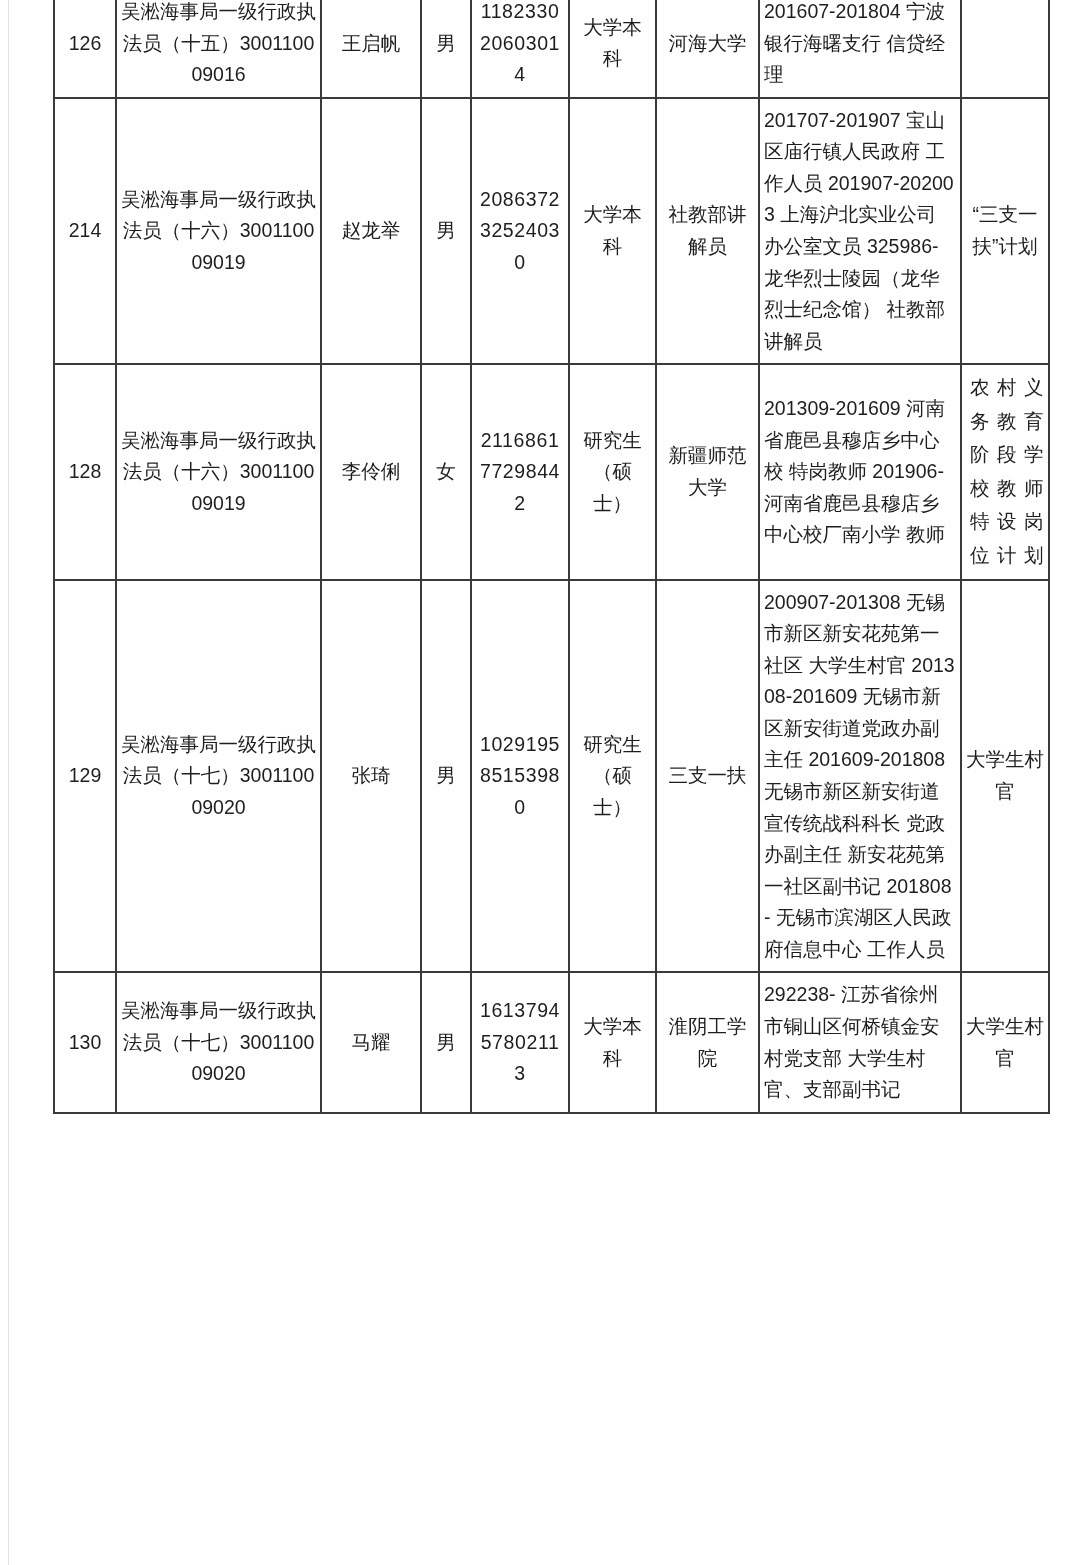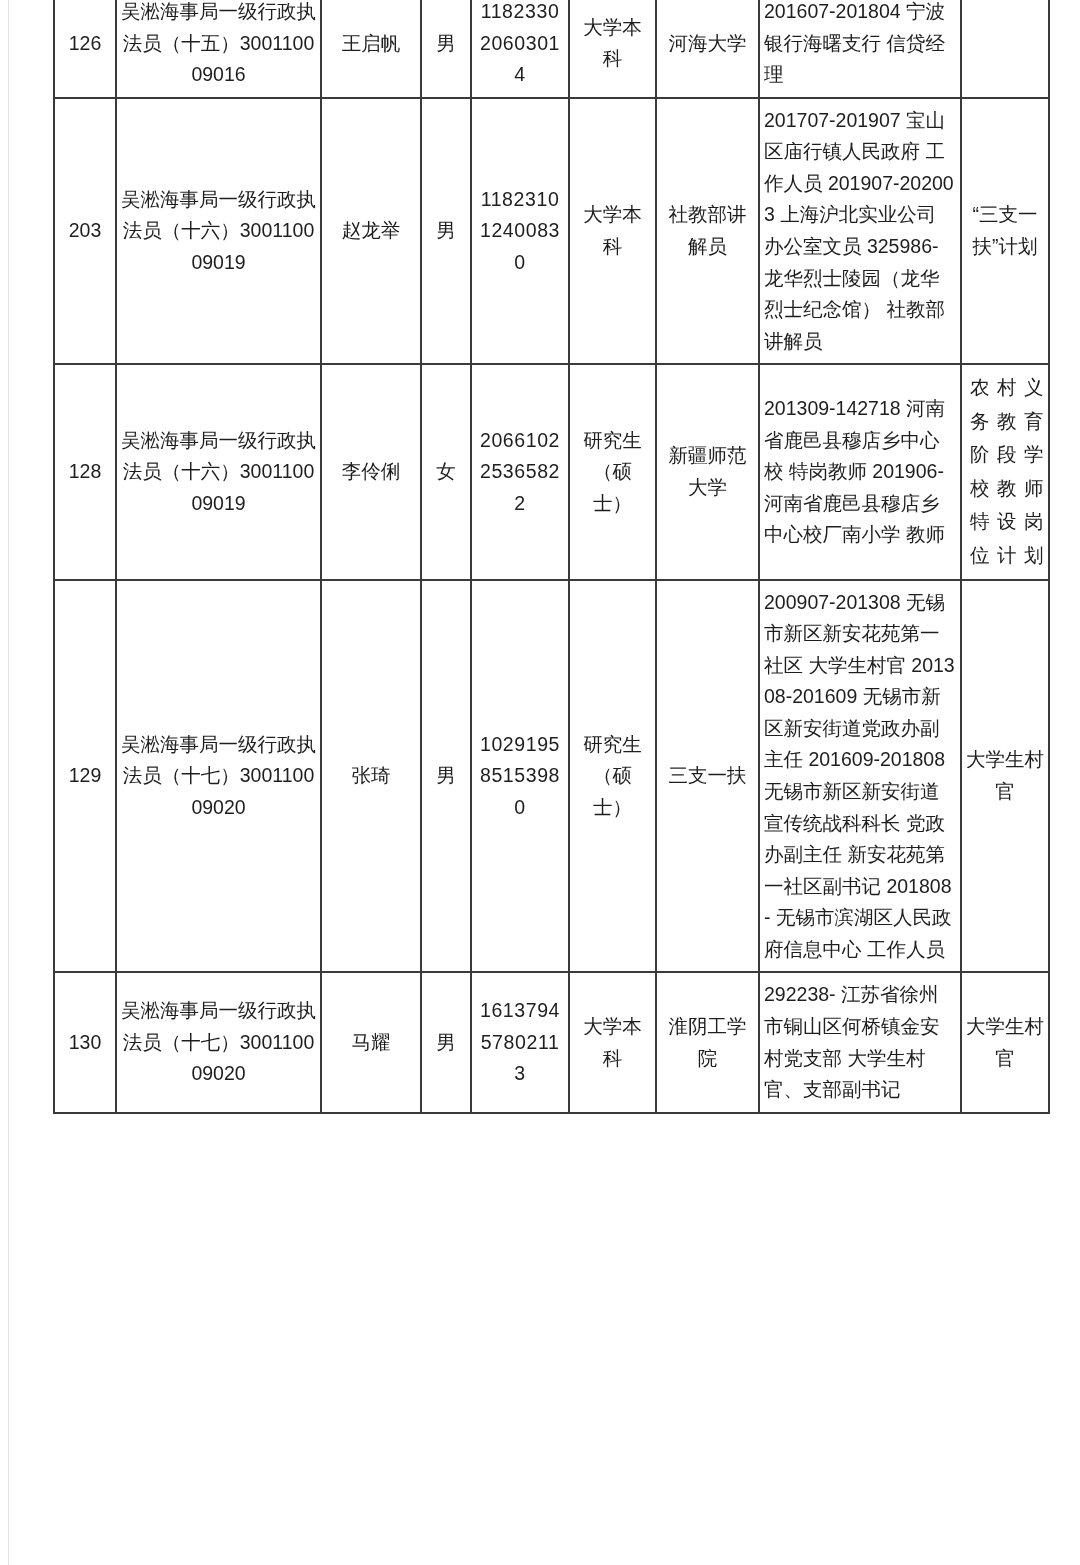--- a/index.html
+++ b/index.html
@@ -121,7 +121,7 @@
         <td class="post">吴淞海事局一级行政执法员（十六）300110009019</td>
         <td class="name">赵龙举</td>
         <td class="sex">男</td>
-        <td class="exam">118231012400830</td>
+        <td class="exam">208637232524030</td>
         <td class="edu">大学本科</td>
         <td class="school">社教部讲解员</td>
         <td class="work">201707-201907 宝山区庙行镇人民政府 工作人员 201907-202003 上海沪北实业公司 办公室文员 325986- 龙华烈士陵园（龙华烈士纪念馆） 社教部讲解员</td>

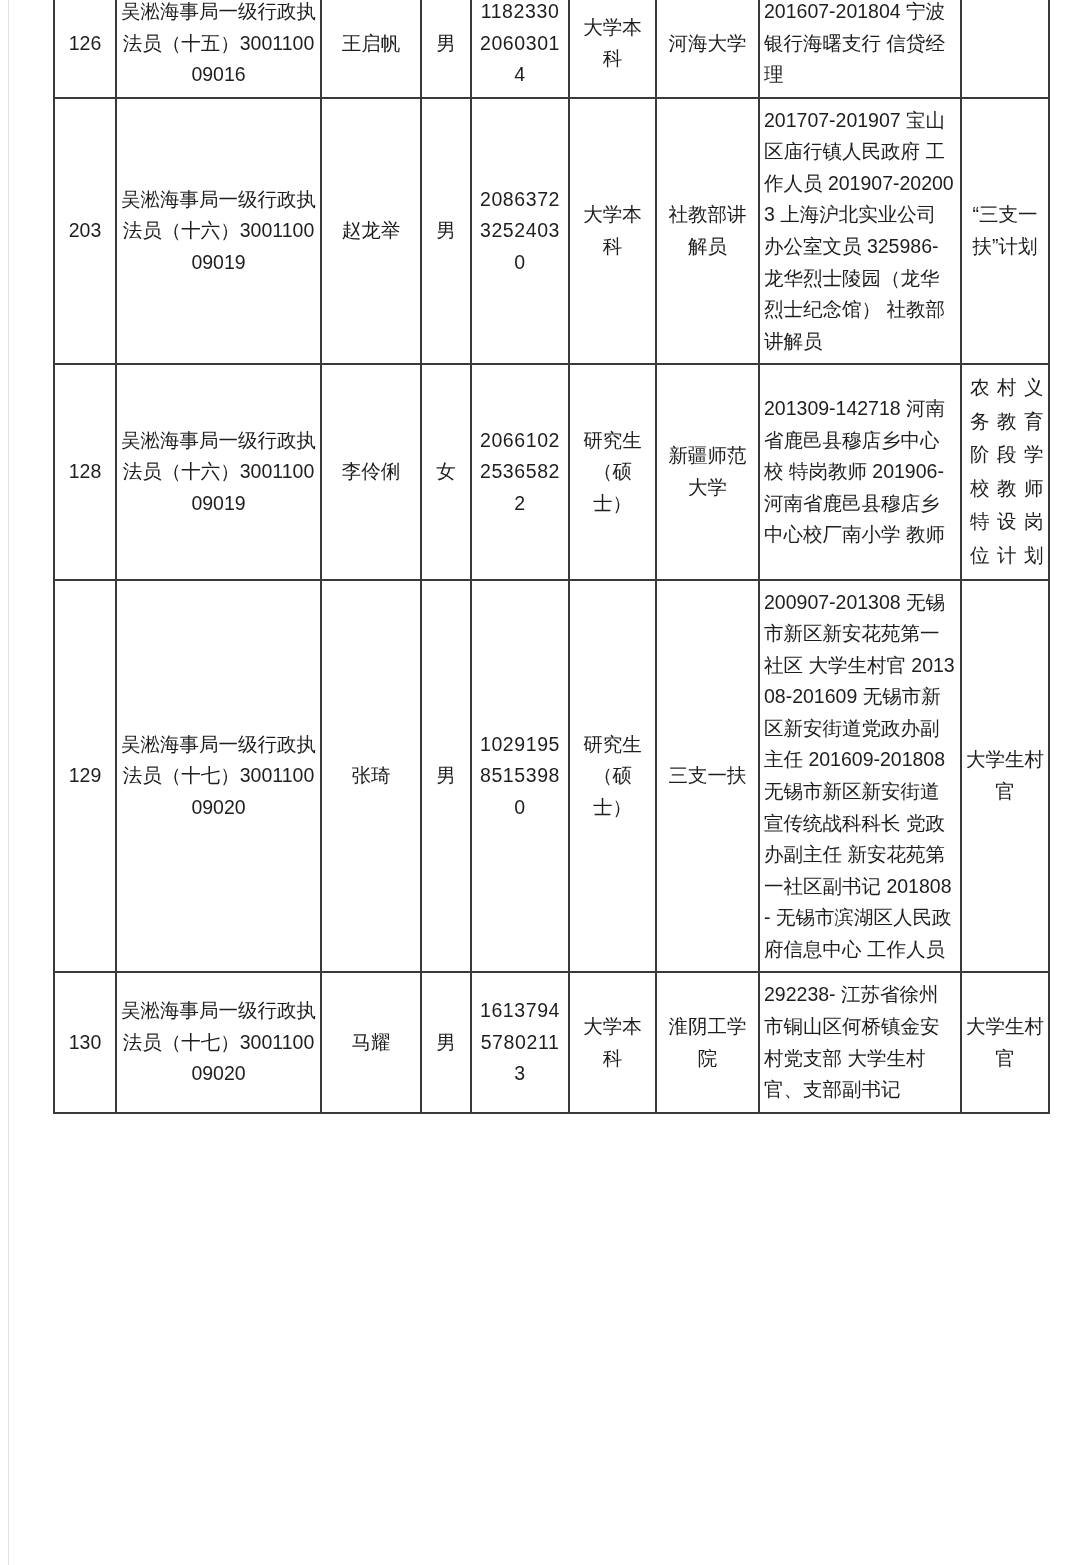--- a/index.html
+++ b/index.html
@@ -117,7 +117,7 @@
       </tr>
 
       <tr>
-        <td class="seq">203</td>
+        <td class="seq">214</td>
         <td class="post">吴淞海事局一级行政执法员（十六）300110009019</td>
         <td class="name">赵龙举</td>
         <td class="sex">男</td>

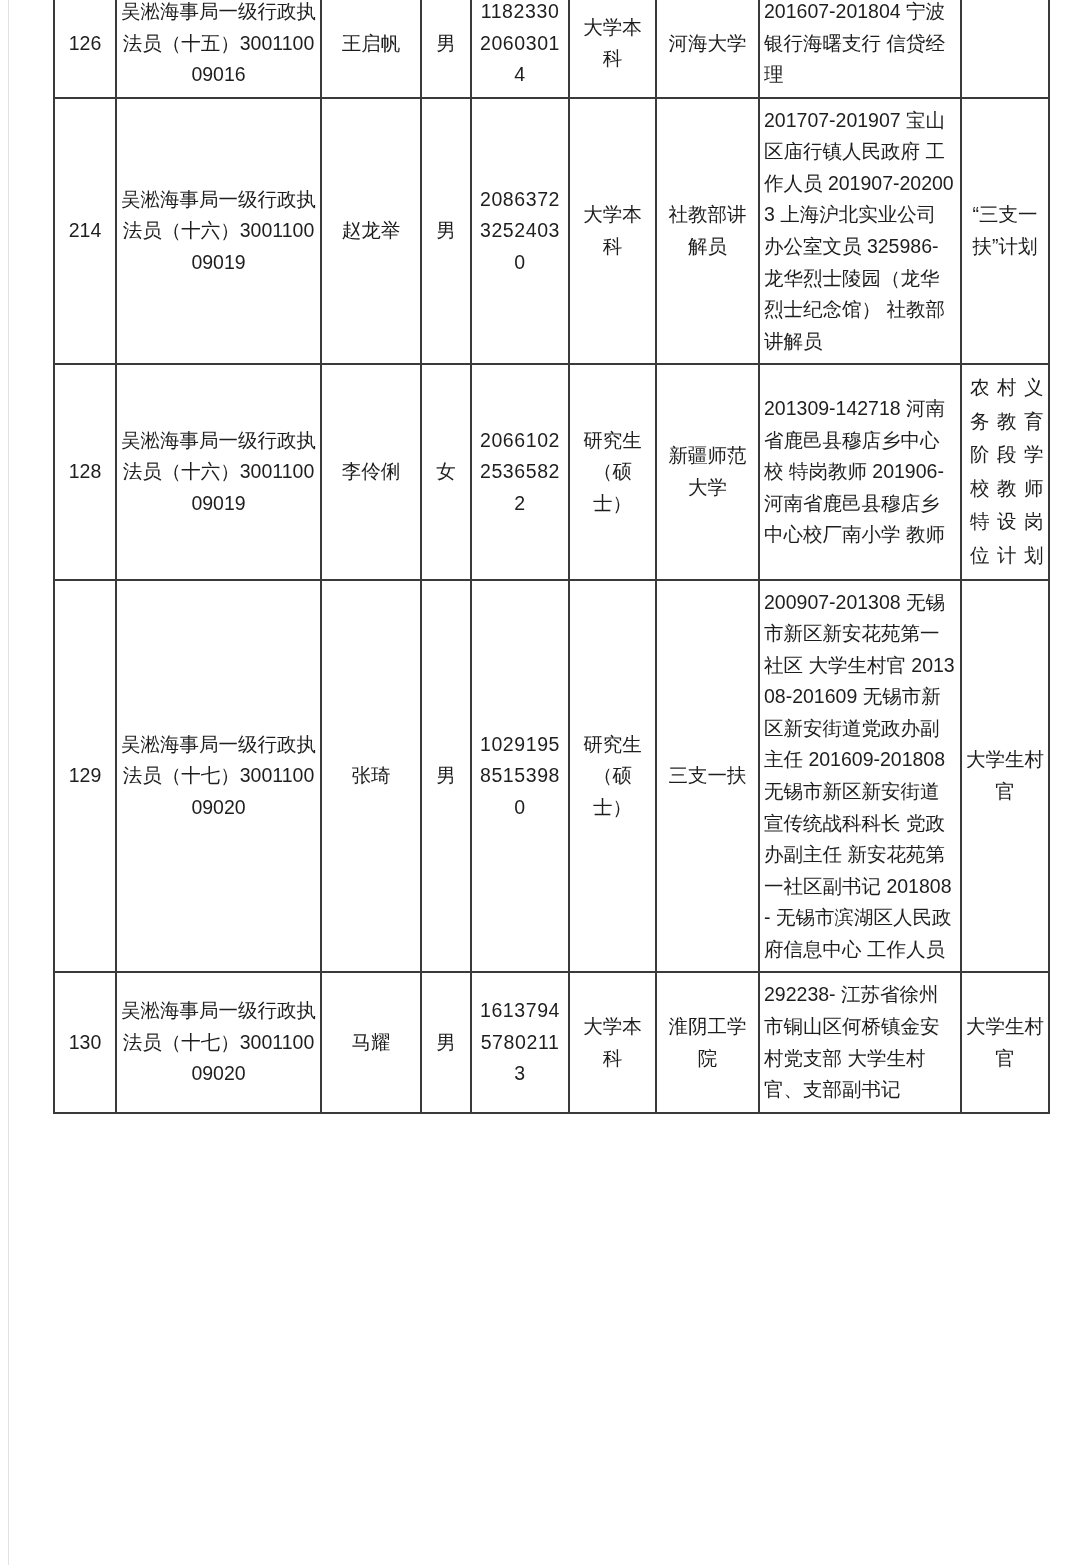--- a/index.html
+++ b/index.html
@@ -136,7 +136,7 @@
         <td class="exam">206610225365822</td>
         <td class="edu">研究生（硕士）</td>
         <td class="school">新疆师范大学</td>
-        <td class="work">201309-142718 河南省鹿邑县穆店乡中心校 特岗教师 201906-河南省鹿邑县穆店乡中心校厂南小学 教师</td>
+        <td class="work">201309-201609 河南省鹿邑县穆店乡中心校 特岗教师 201906-河南省鹿邑县穆店乡中心校厂南小学 教师</td>
         <td class="prog spread">农村义务教育阶段学校教师特设岗位计划</td>
       </tr>
 

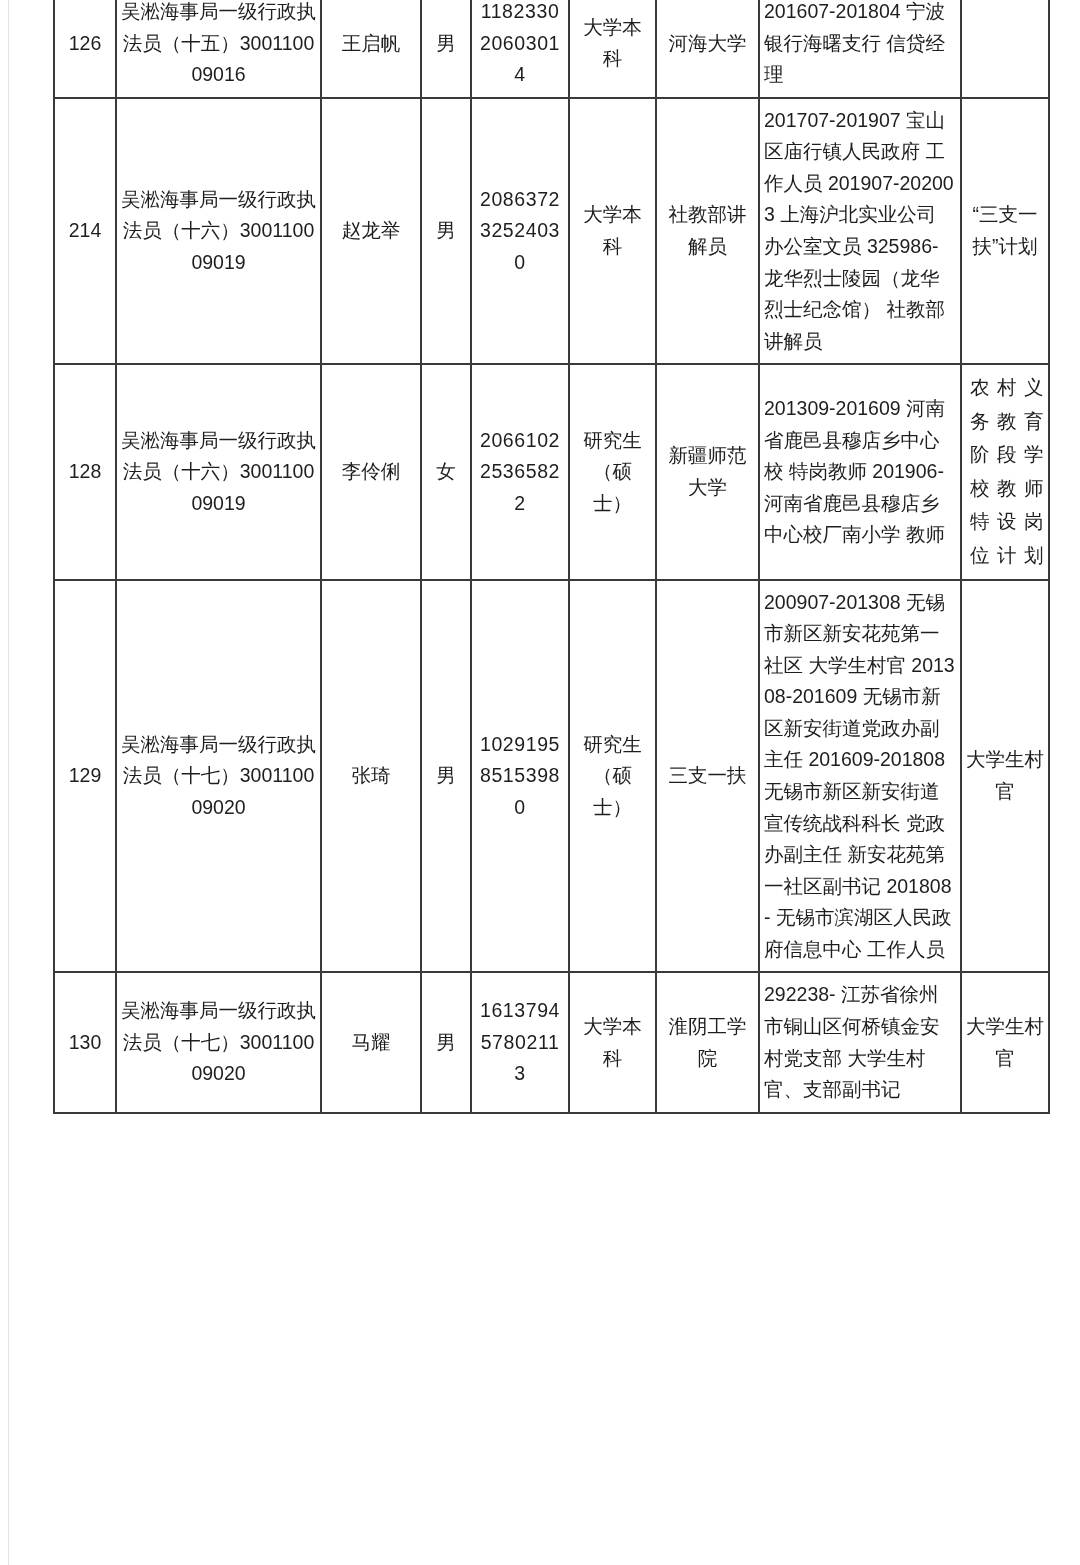--- a/index.html
+++ b/index.html
@@ -133,7 +133,7 @@
         <td class="post">吴淞海事局一级行政执法员（十六）300110009019</td>
         <td class="name">李伶俐</td>
         <td class="sex">女</td>
-        <td class="exam">206610225365822</td>
+        <td class="exam">211686177298442</td>
         <td class="edu">研究生（硕士）</td>
         <td class="school">新疆师范大学</td>
         <td class="work">201309-201609 河南省鹿邑县穆店乡中心校 特岗教师 201906-河南省鹿邑县穆店乡中心校厂南小学 教师</td>

